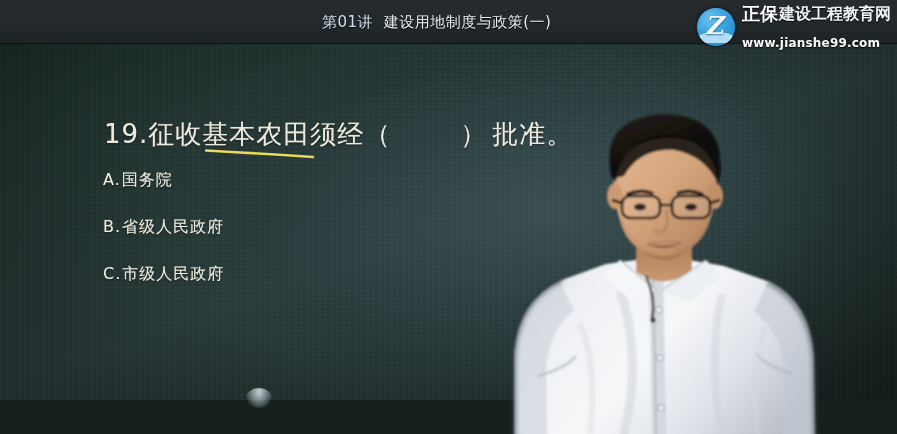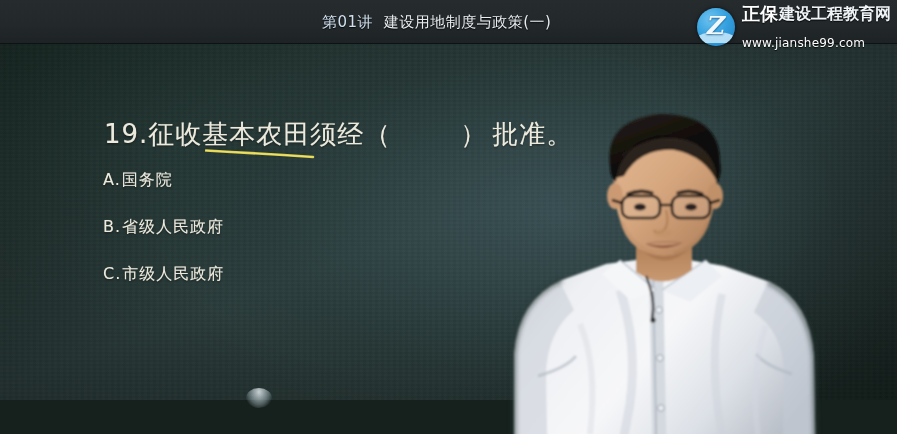--- a/index.html
+++ b/index.html
@@ -75,7 +75,7 @@
   }
   .brand-url{
     margin-top:14px;
-    font-size:12px;font-weight:normal;color:#ffffff;letter-spacing:.2px;
+    font-size:12px;font-weight:bold;color:#ffffff;letter-spacing:.2px;
     text-shadow:0 1px 1px rgba(0,0,0,.85);
   }
 

